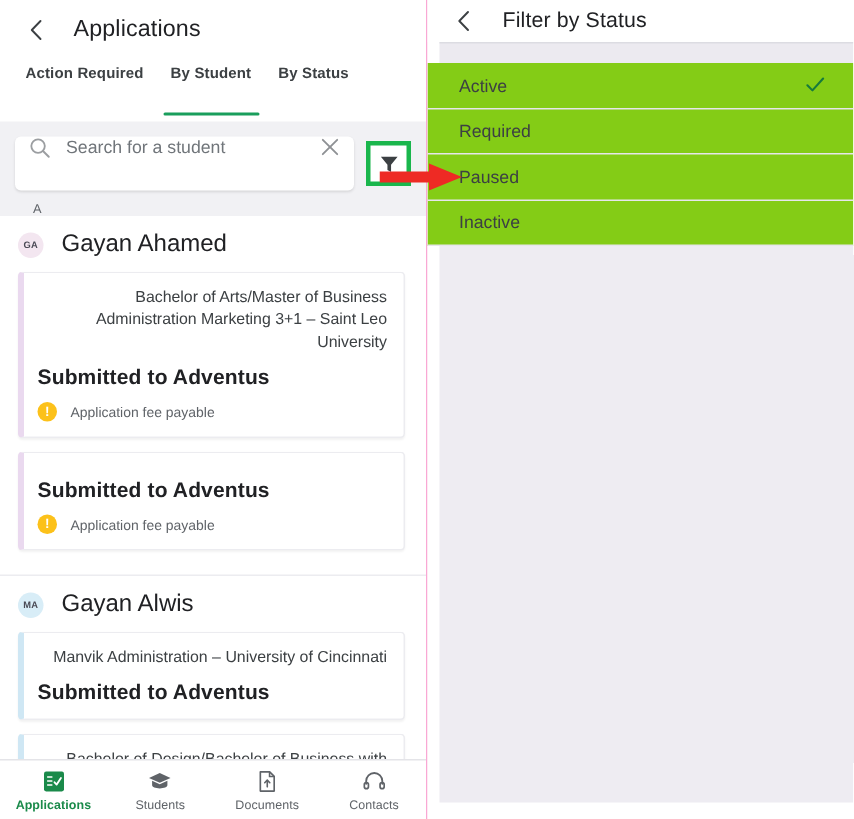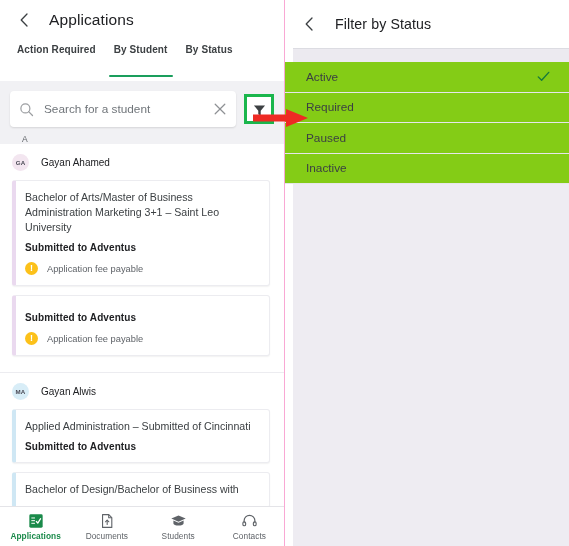--- a/index.html
+++ b/index.html
@@ -217,7 +217,7 @@
     overflow: hidden;
   }
   .rp-header {
-    height: 48px;
+    height: 28px;
     display: flex; align-items: center;
     padding: 0 14px;
     background: #fff;

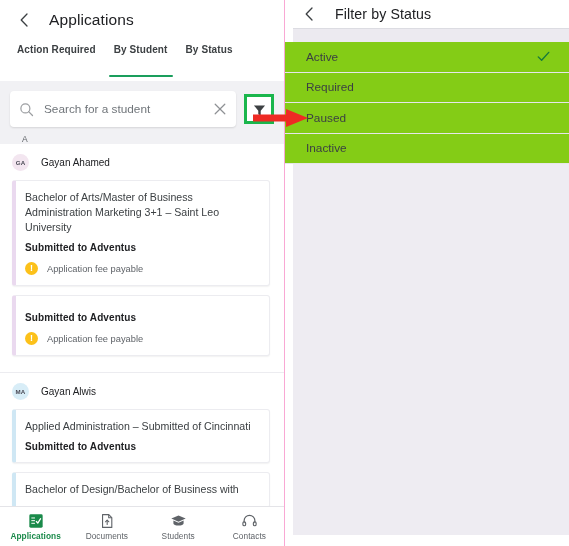--- a/index.html
+++ b/index.html
@@ -77,7 +77,7 @@
     height: 36px;
     background: #ffffff;
     border-radius: 4px;
-    display: flex; align-items: center;
+    display: flex; align-items: flex-start;
     padding: 0 9px;
     box-shadow: 0 1px 2px rgba(0,0,0,.12);
   }

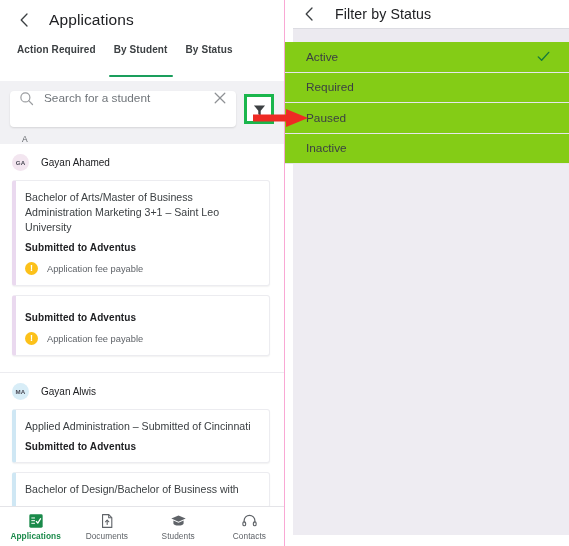--- a/index.html
+++ b/index.html
@@ -133,7 +133,7 @@
   }
   .student-name {
     margin-left: 12px;
-    font-size: 10px;
+    font-size: 16px;
     color: #202124;
   }
   .app-card {

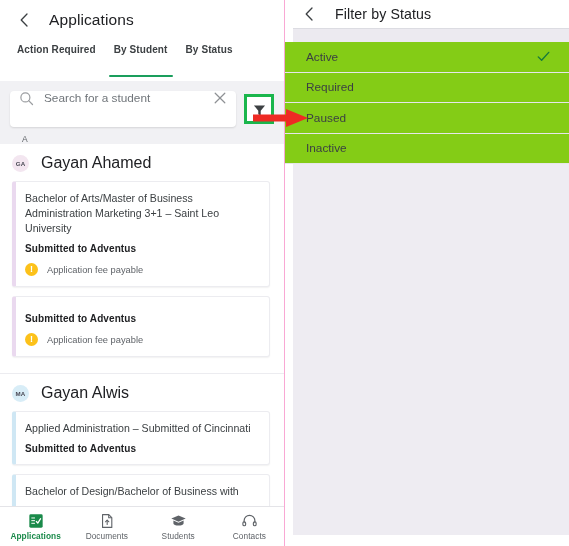--- a/index.html
+++ b/index.html
@@ -150,6 +150,7 @@
     font-size: 10.6px;
     color: #3c4043;
     line-height: 1.42;
+    text-align: right;
   }
   .card-status {
     font-size: 10px;

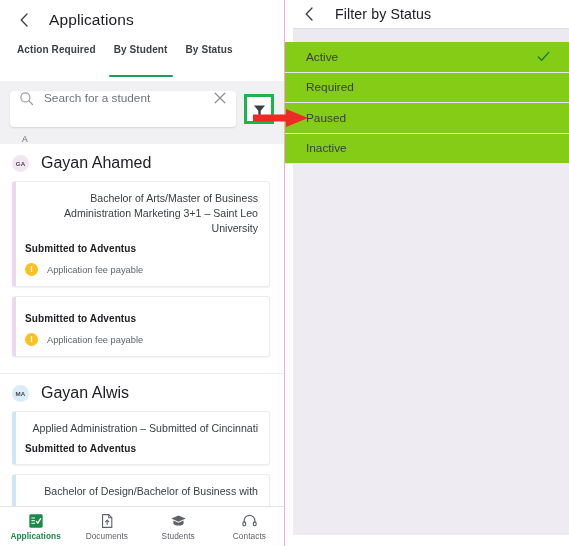--- a/index.html
+++ b/index.html
@@ -153,7 +153,7 @@
     text-align: right;
   }
   .card-status {
-    font-size: 10px;
+    font-size: 14px;
     font-weight: bold;
     color: #202124;
     margin-top: 7px;

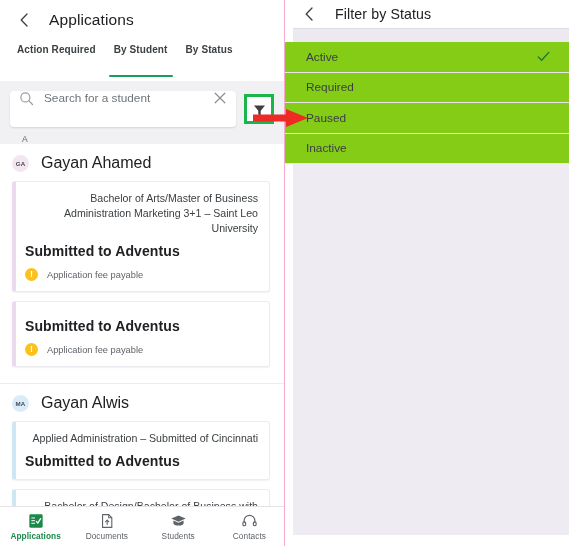--- a/index.html
+++ b/index.html
@@ -355,7 +355,7 @@
         </div>
 
         <div class="app-card" style="border-left-color:#cfe7f4">
-          <div class="card-title">Applied Administration – Submitted of Cincinnati</div>
+          <div class="card-title">Manvik Administration – University of Cincinnati</div>
           <div class="card-status">Submitted to Adventus</div>
         </div>
 

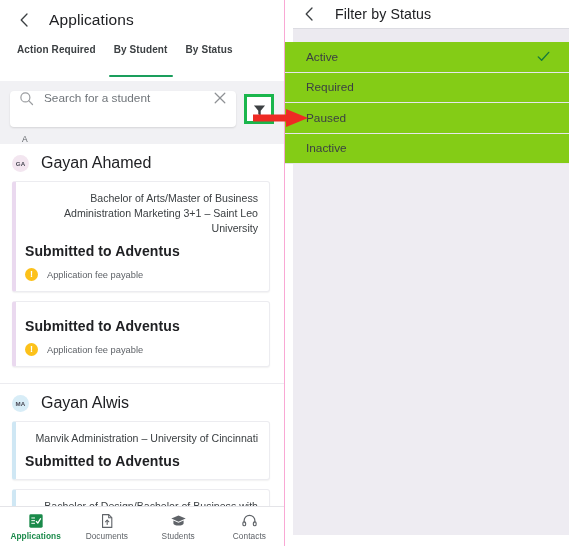--- a/index.html
+++ b/index.html
@@ -383,6 +383,16 @@
 
       <div class="nav-item">
         <span class="nav-glyph">
+          <svg width="17" height="17" viewBox="0 0 18 18" aria-hidden="true">
+            <path d="M9 3.6 L16.6 7 L9 10.4 L1.4 7 Z" fill="#5f6368"></path>
+            <path d="M3.6 9 V12.2 C3.6 13.4 6 14.4 9 14.4 C12 14.4 14.4 13.4 14.4 12.2 V9 L9 11.4 Z" fill="#5f6368"></path>
+          </svg>
+        </span>
+        <span class="nav-label">Students</span>
+      </div>
+
+      <div class="nav-item">
+        <span class="nav-glyph">
           <svg width="16" height="16" viewBox="0 0 18 18" aria-hidden="true">
             <path d="M4 1.8 H11 L14.4 5.2 V16.2 H4 Z" fill="none" stroke="#5f6368" stroke-width="1.25" stroke-linejoin="round"></path>
             <path d="M10.9 1.9 V5.3 H14.3" fill="none" stroke="#5f6368" stroke-width="1.15"></path>
@@ -391,16 +401,6 @@
           </svg>
         </span>
         <span class="nav-label">Documents</span>
-      </div>
-
-      <div class="nav-item">
-        <span class="nav-glyph">
-          <svg width="17" height="17" viewBox="0 0 18 18" aria-hidden="true">
-            <path d="M9 3.6 L16.6 7 L9 10.4 L1.4 7 Z" fill="#5f6368"></path>
-            <path d="M3.6 9 V12.2 C3.6 13.4 6 14.4 9 14.4 C12 14.4 14.4 13.4 14.4 12.2 V9 L9 11.4 Z" fill="#5f6368"></path>
-          </svg>
-        </span>
-        <span class="nav-label">Students</span>
       </div>
 
 

